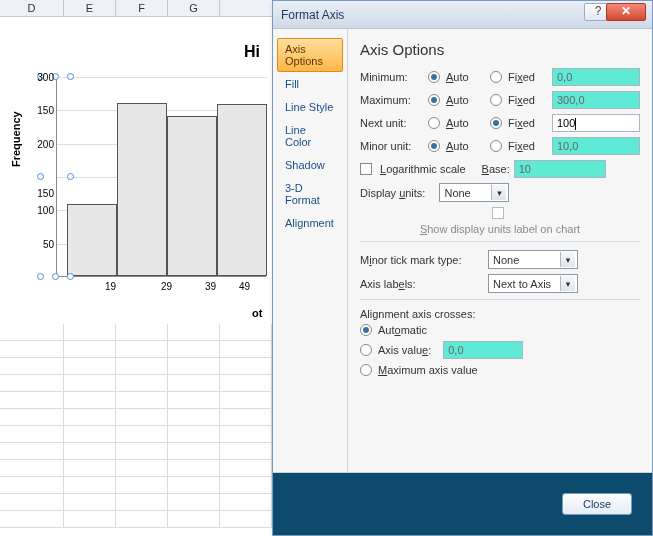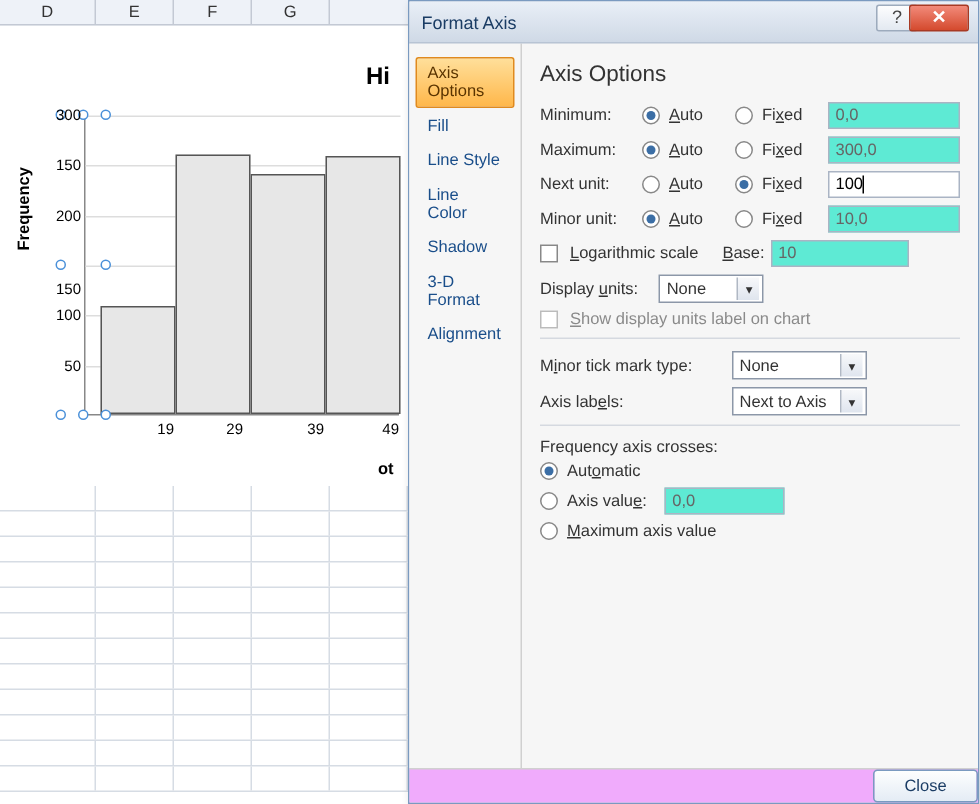--- a/index.html
+++ b/index.html
@@ -256,7 +256,7 @@
   .select .arrow::after { content:'▾'; font-size:9px; color:#333; }
   .under { text-decoration: underline; }
   .sep { height: 1px; background: #d5d9e0; margin: 6px 0 8px 0; }
-  .muted { color: #8a8a8a; }
+  .muted { color: #8a8a8a; flex-direction: column; }
   .section-label { margin: 2px 0 4px 0; }
 
   .dialog-footer {

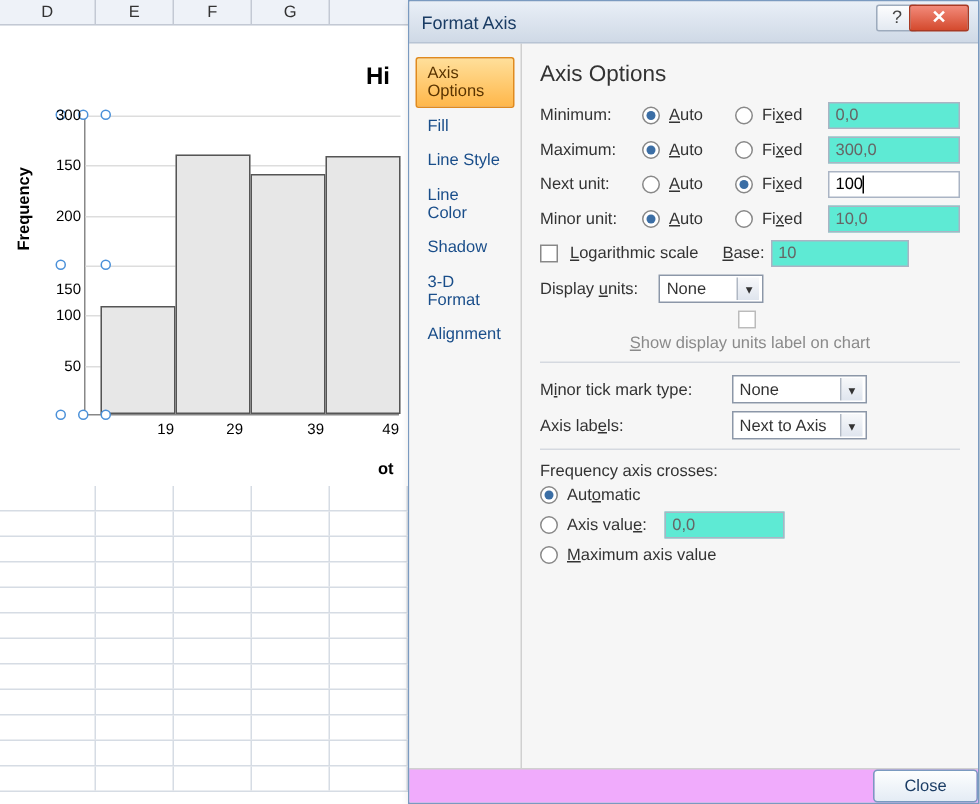--- a/index.html
+++ b/index.html
@@ -322,7 +322,7 @@
       <div class="ytick" style="top: 93.3333px;">150</div>
       <div class="ytick" style="top: 60px;">300</div>
       <div class="xtick" style="left: 66px; width: 50px;">19</div>
-      <div class="xtick" style="left: 112px; width: 50px;">29</div>
+      <div class="xtick" style="left: 122px; width: 50px;">29</div>
       <div class="xtick" style="left: 166px; width: 50px;">39</div>
       <div class="xtick" style="left: 216px; width: 50px;">49</div>
     </div>

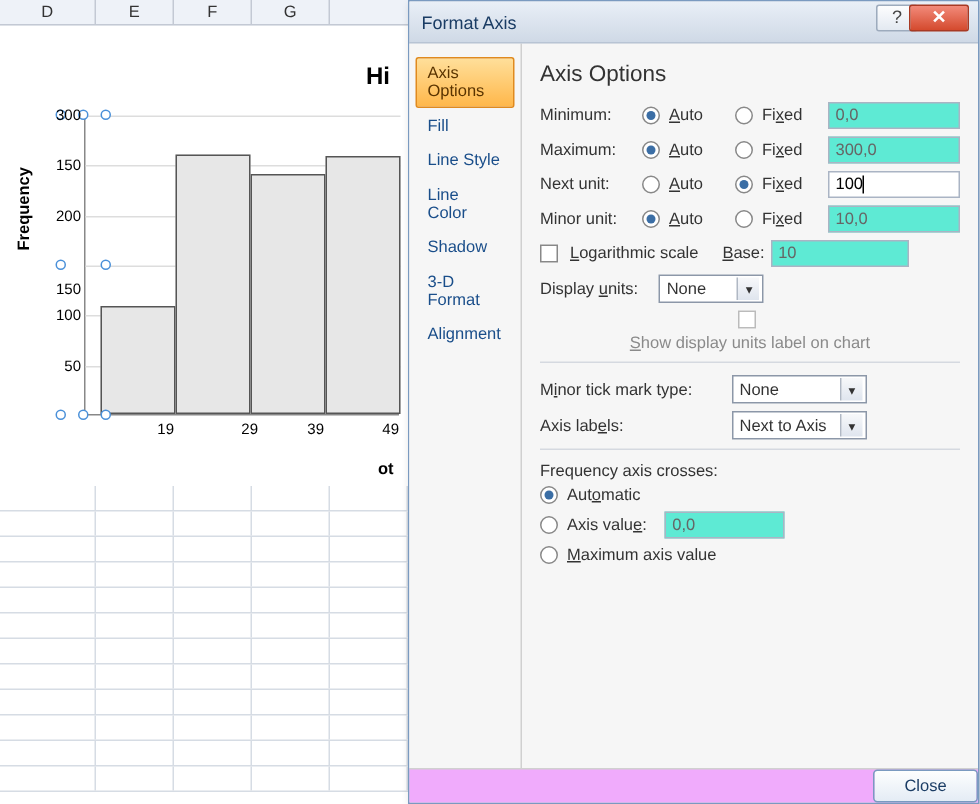--- a/index.html
+++ b/index.html
@@ -324,7 +324,7 @@
       <div class="xtick" style="left: 66px; width: 50px;">19</div>
       <div class="xtick" style="left: 122px; width: 50px;">29</div>
       <div class="xtick" style="left: 166px; width: 50px;">39</div>
-      <div class="xtick" style="left: 216px; width: 50px;">49</div>
+      <div class="xtick" style="left: 200px; width: 50px;">49</div>
     </div>
 
   <div class="grid-rows" id="gridrows">

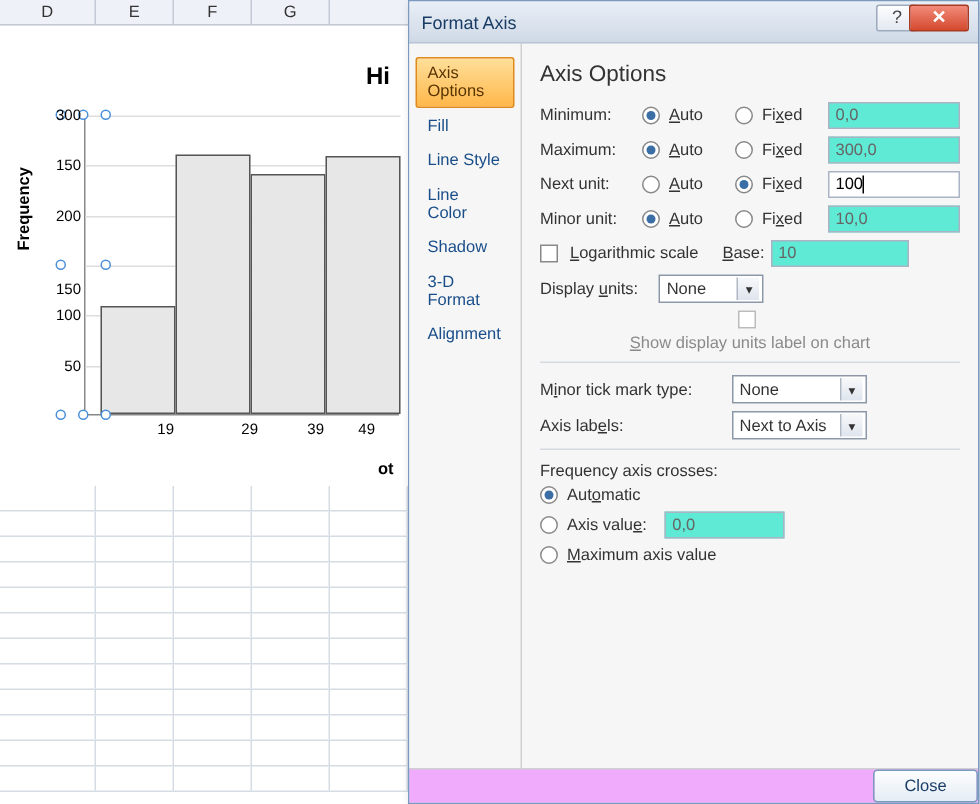--- a/index.html
+++ b/index.html
@@ -511,7 +511,7 @@
 
       <div class="sep"></div>
 
-      <div class="section-label">Frequency axis crosses:</div>
+      <div class="section-label">Alignment axis crosses:</div>
       <div class="opt-row">
         <div class="radio checked"></div>
         <span>Aut<span class="under">o</span>matic</span>

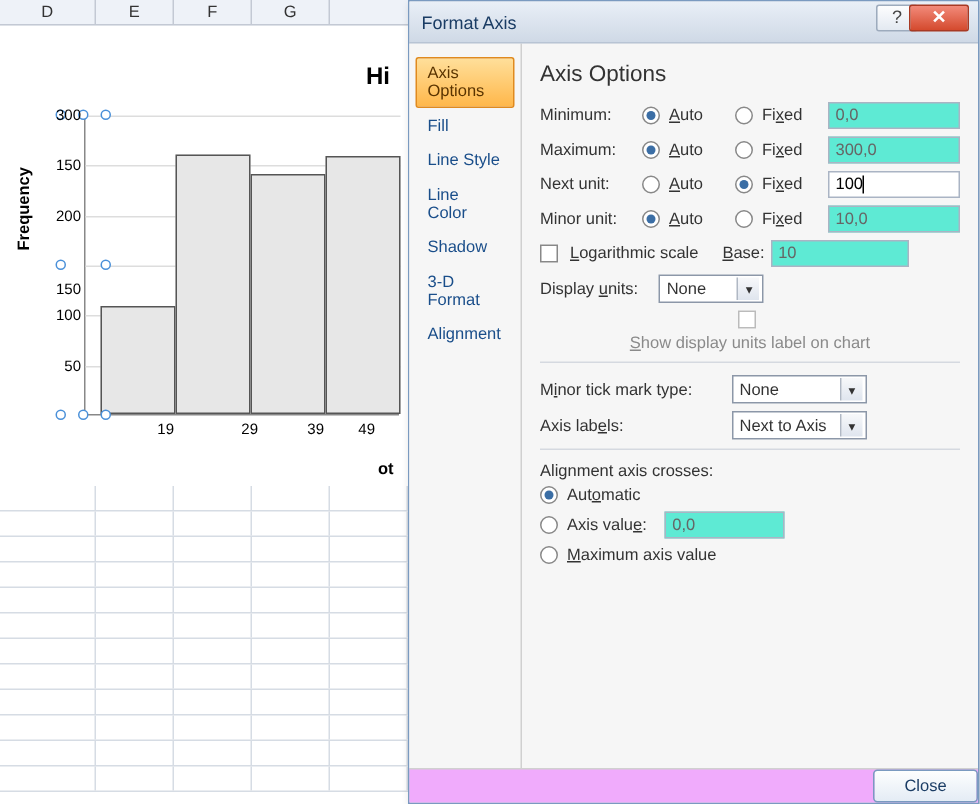--- a/index.html
+++ b/index.html
@@ -261,10 +261,10 @@
 
   .dialog-footer {
     border-top: 1px solid #d0d0d0;
-    padding: 0;
+    padding: 20px;
     display: flex;
     justify-content: flex-end;
-    background: #f0abfc;
+    background: #0c4a6e;
   }
   .btn {
     min-width: 70px;

